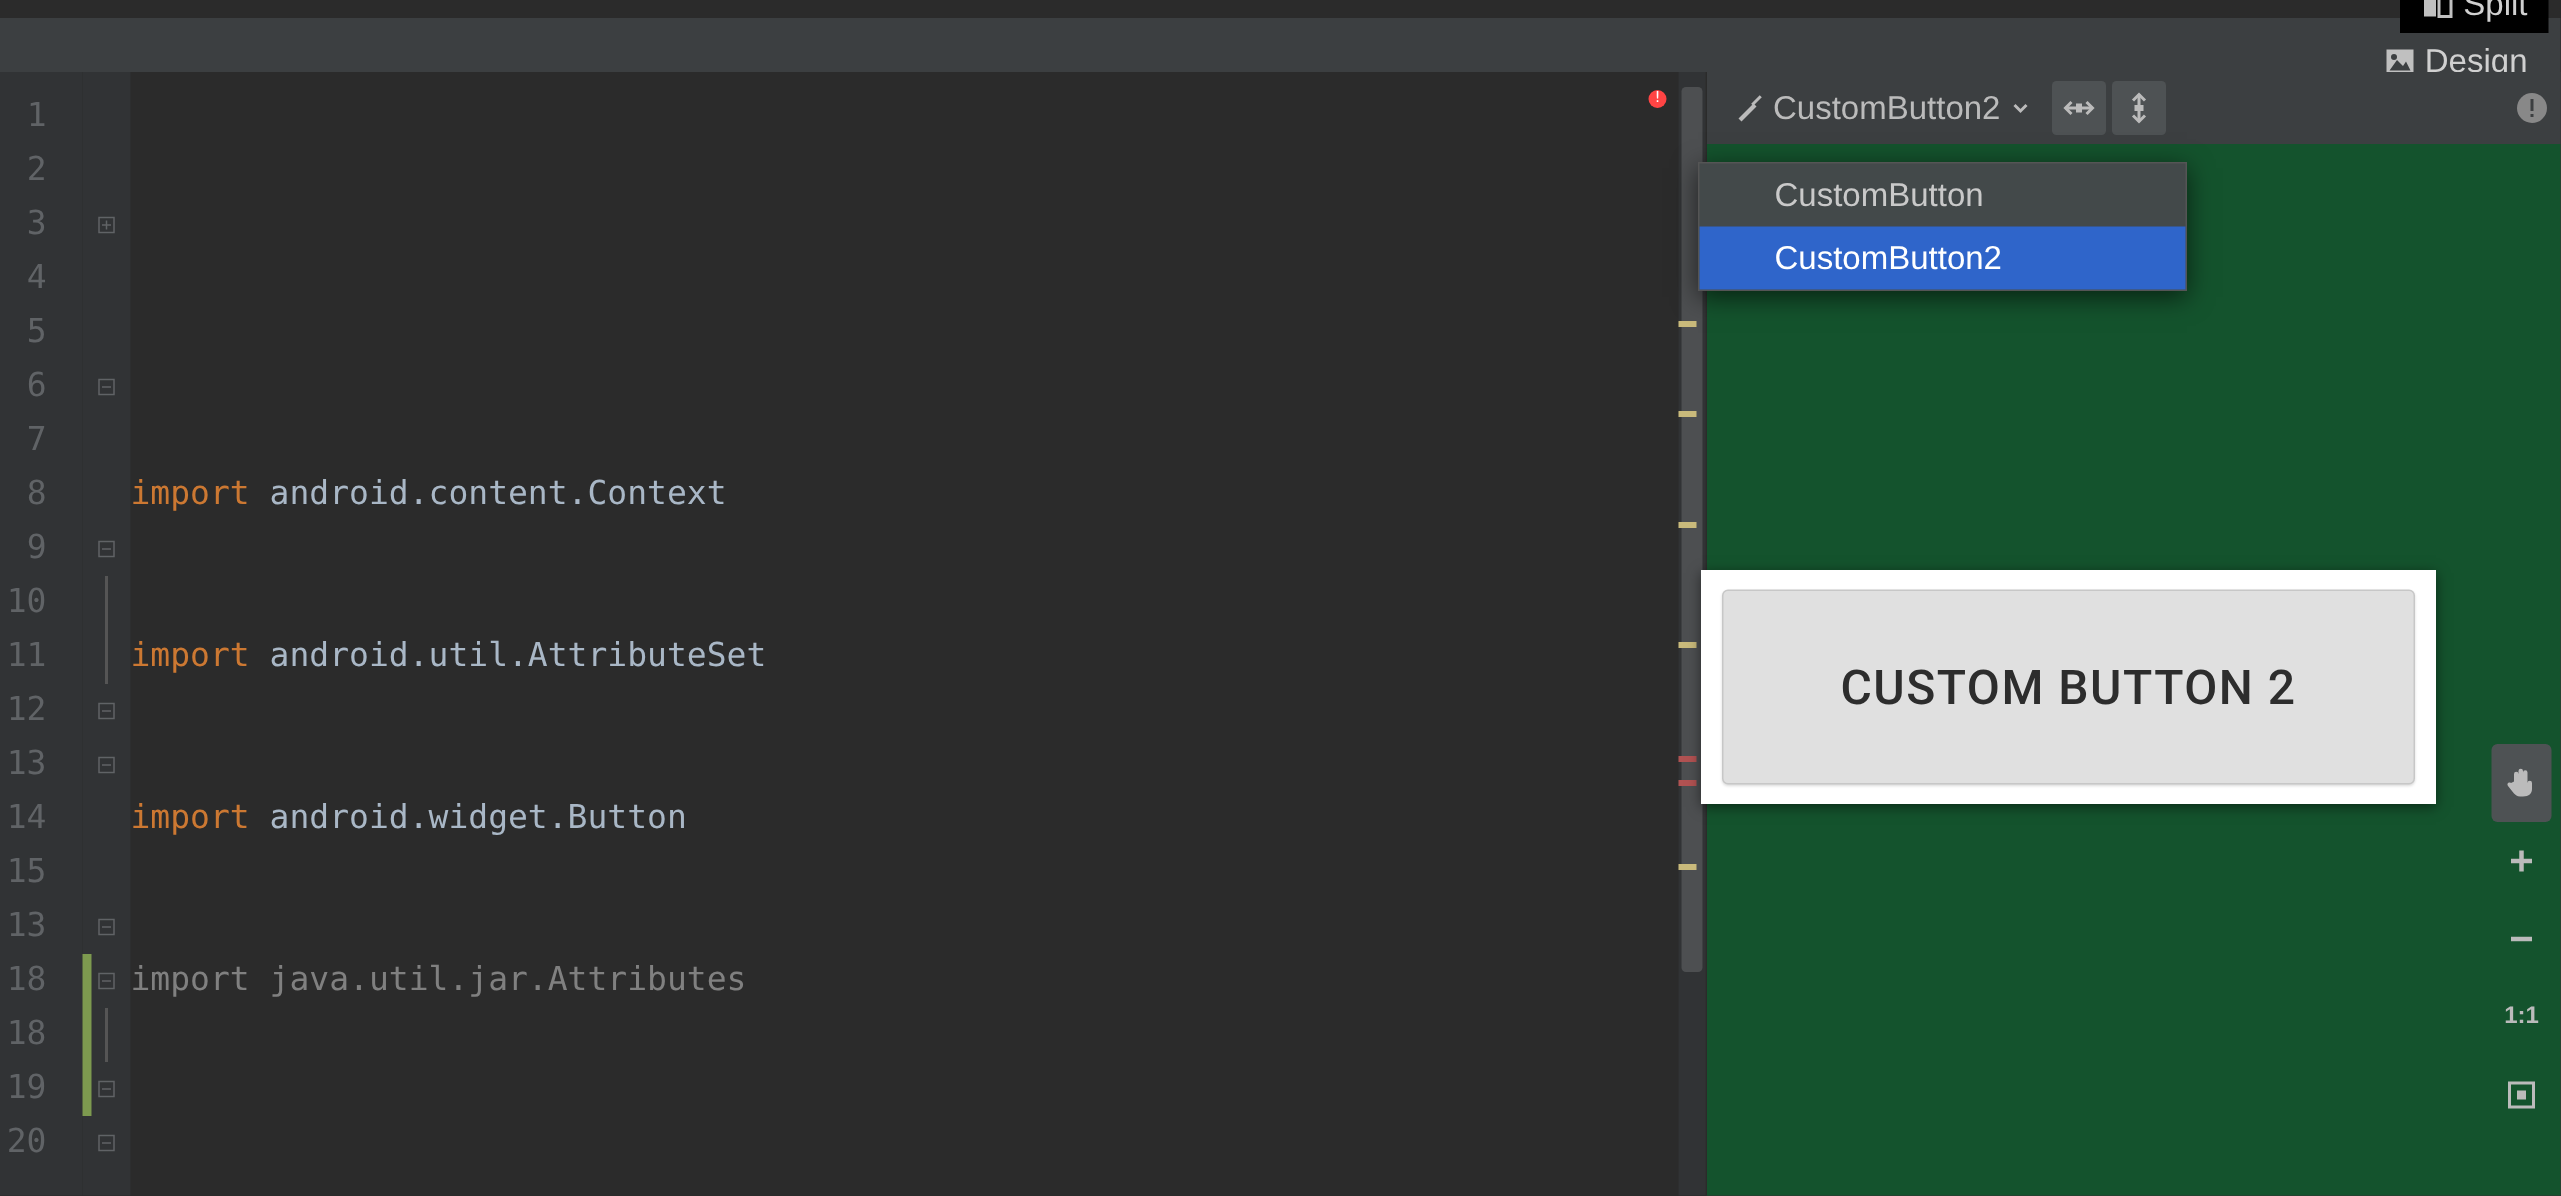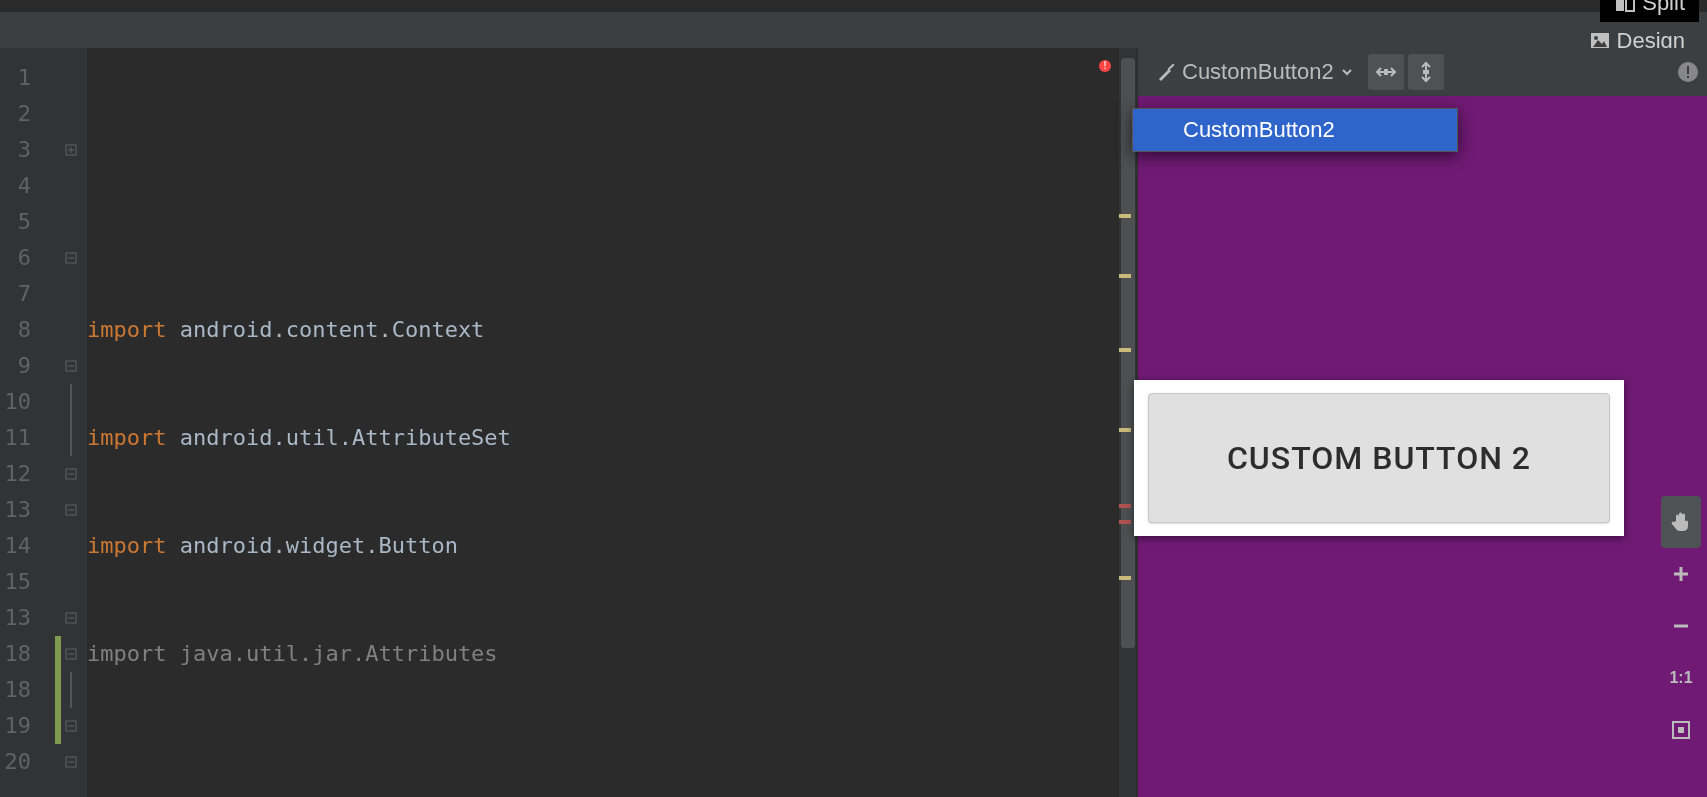--- a/index.html
+++ b/index.html
@@ -417,6 +417,7 @@
     </div>
 
     <div class="preview-popup">
+      <div class="item">CustomButton</div>
       <div class="item selected">CustomButton2</div>
     </div>
 

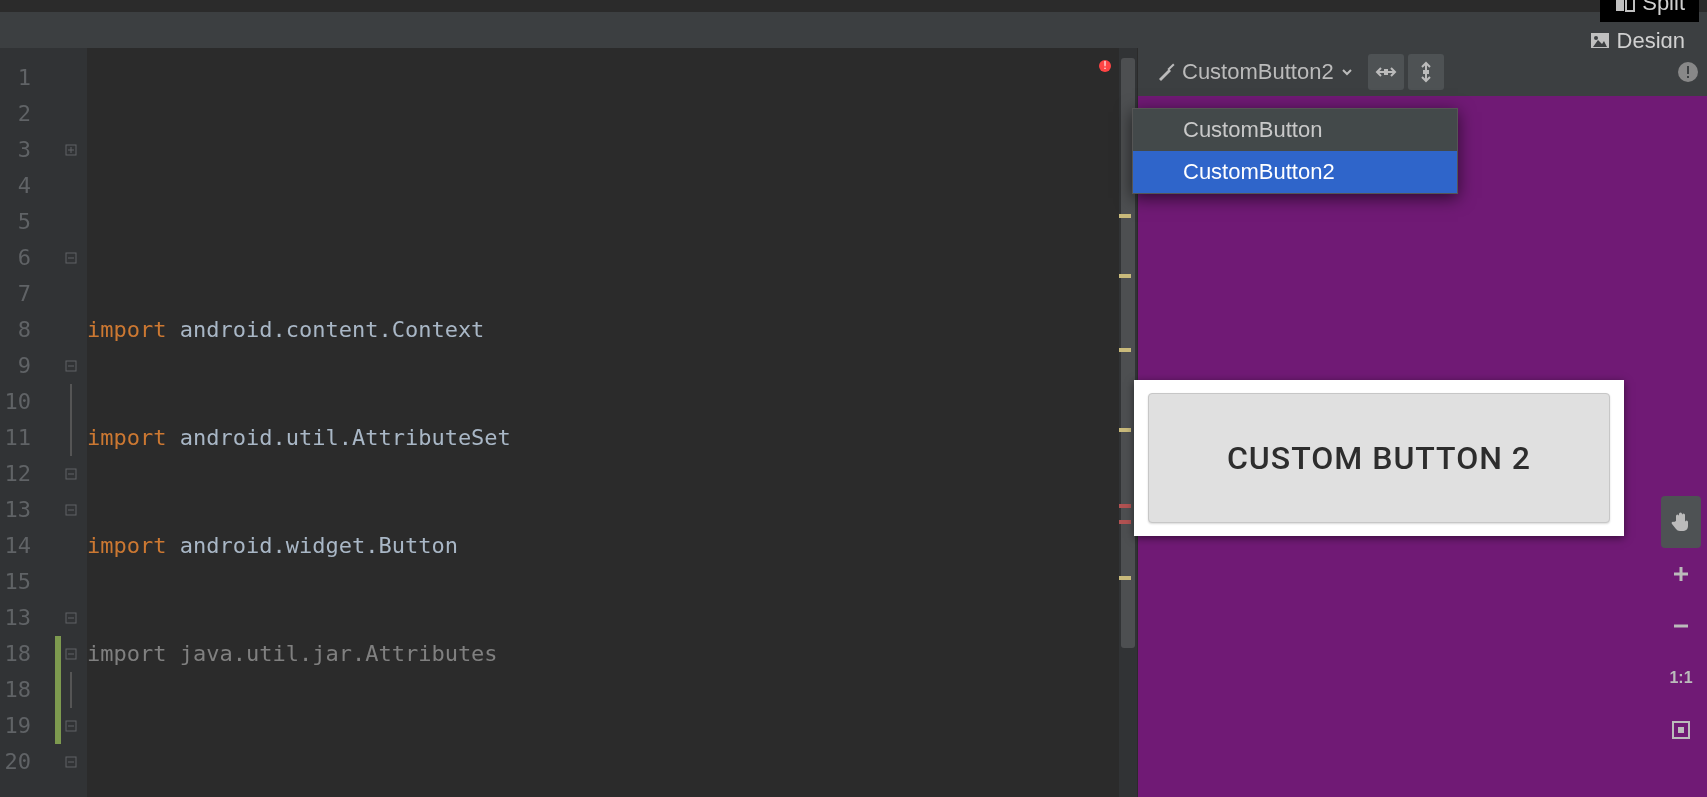--- a/index.html
+++ b/index.html
@@ -162,7 +162,7 @@
   .preview-canvas {
     flex:1;
     position:relative;
-    background:#701a75;
+    background:#14532d;
   }
   .canvas-frame {
     position:absolute;

